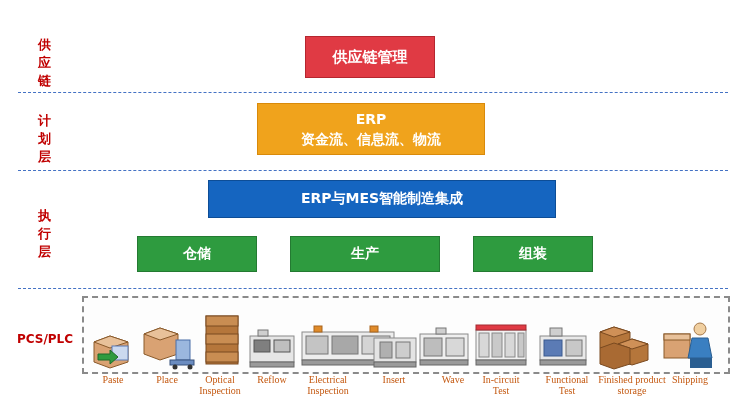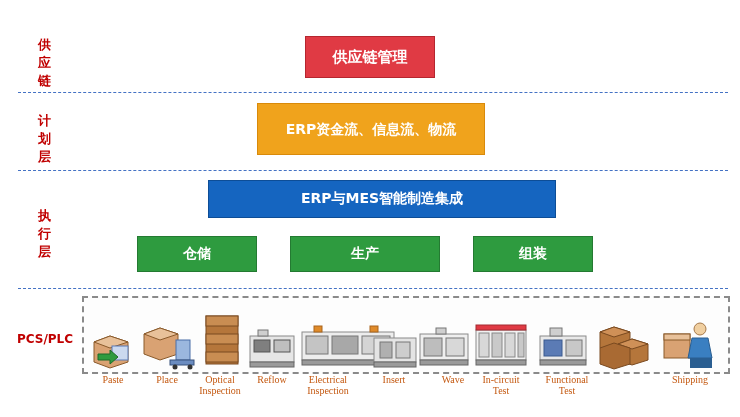--- a/index.html
+++ b/index.html
@@ -86,7 +86,7 @@
     border: 1px solid #d98a0a;
     font-size: 14px;
     line-height: 20px;
-    flex-direction: row;
+    flex-direction: column;
   }
 
   .box-mes {

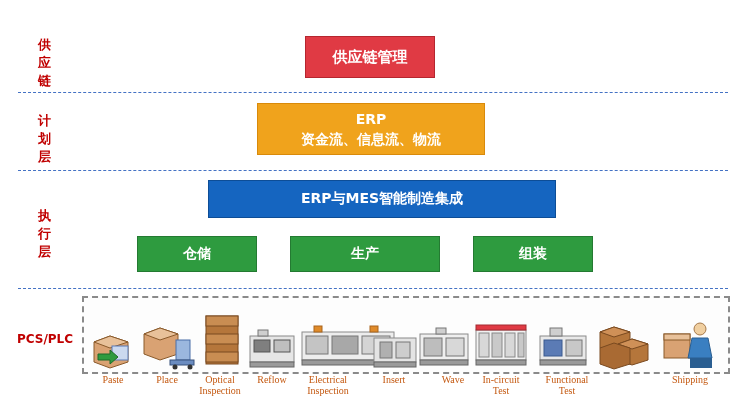--- a/index.html
+++ b/index.html
@@ -298,6 +298,7 @@
       <polygon points="4,34 18,29 34,34 34,50 18,55 4,50" fill="#a96a33" stroke="#7a4a20" stroke-width="1"></polygon>
     </svg>
   </div>
+  <div class="caption" style="left:584px; width:96px;">Finished product<br>storage</div>
 
   <div class="station" style="left:660px; width:60px;">
     <svg width="60" height="54" viewBox="0 0 60 54">

